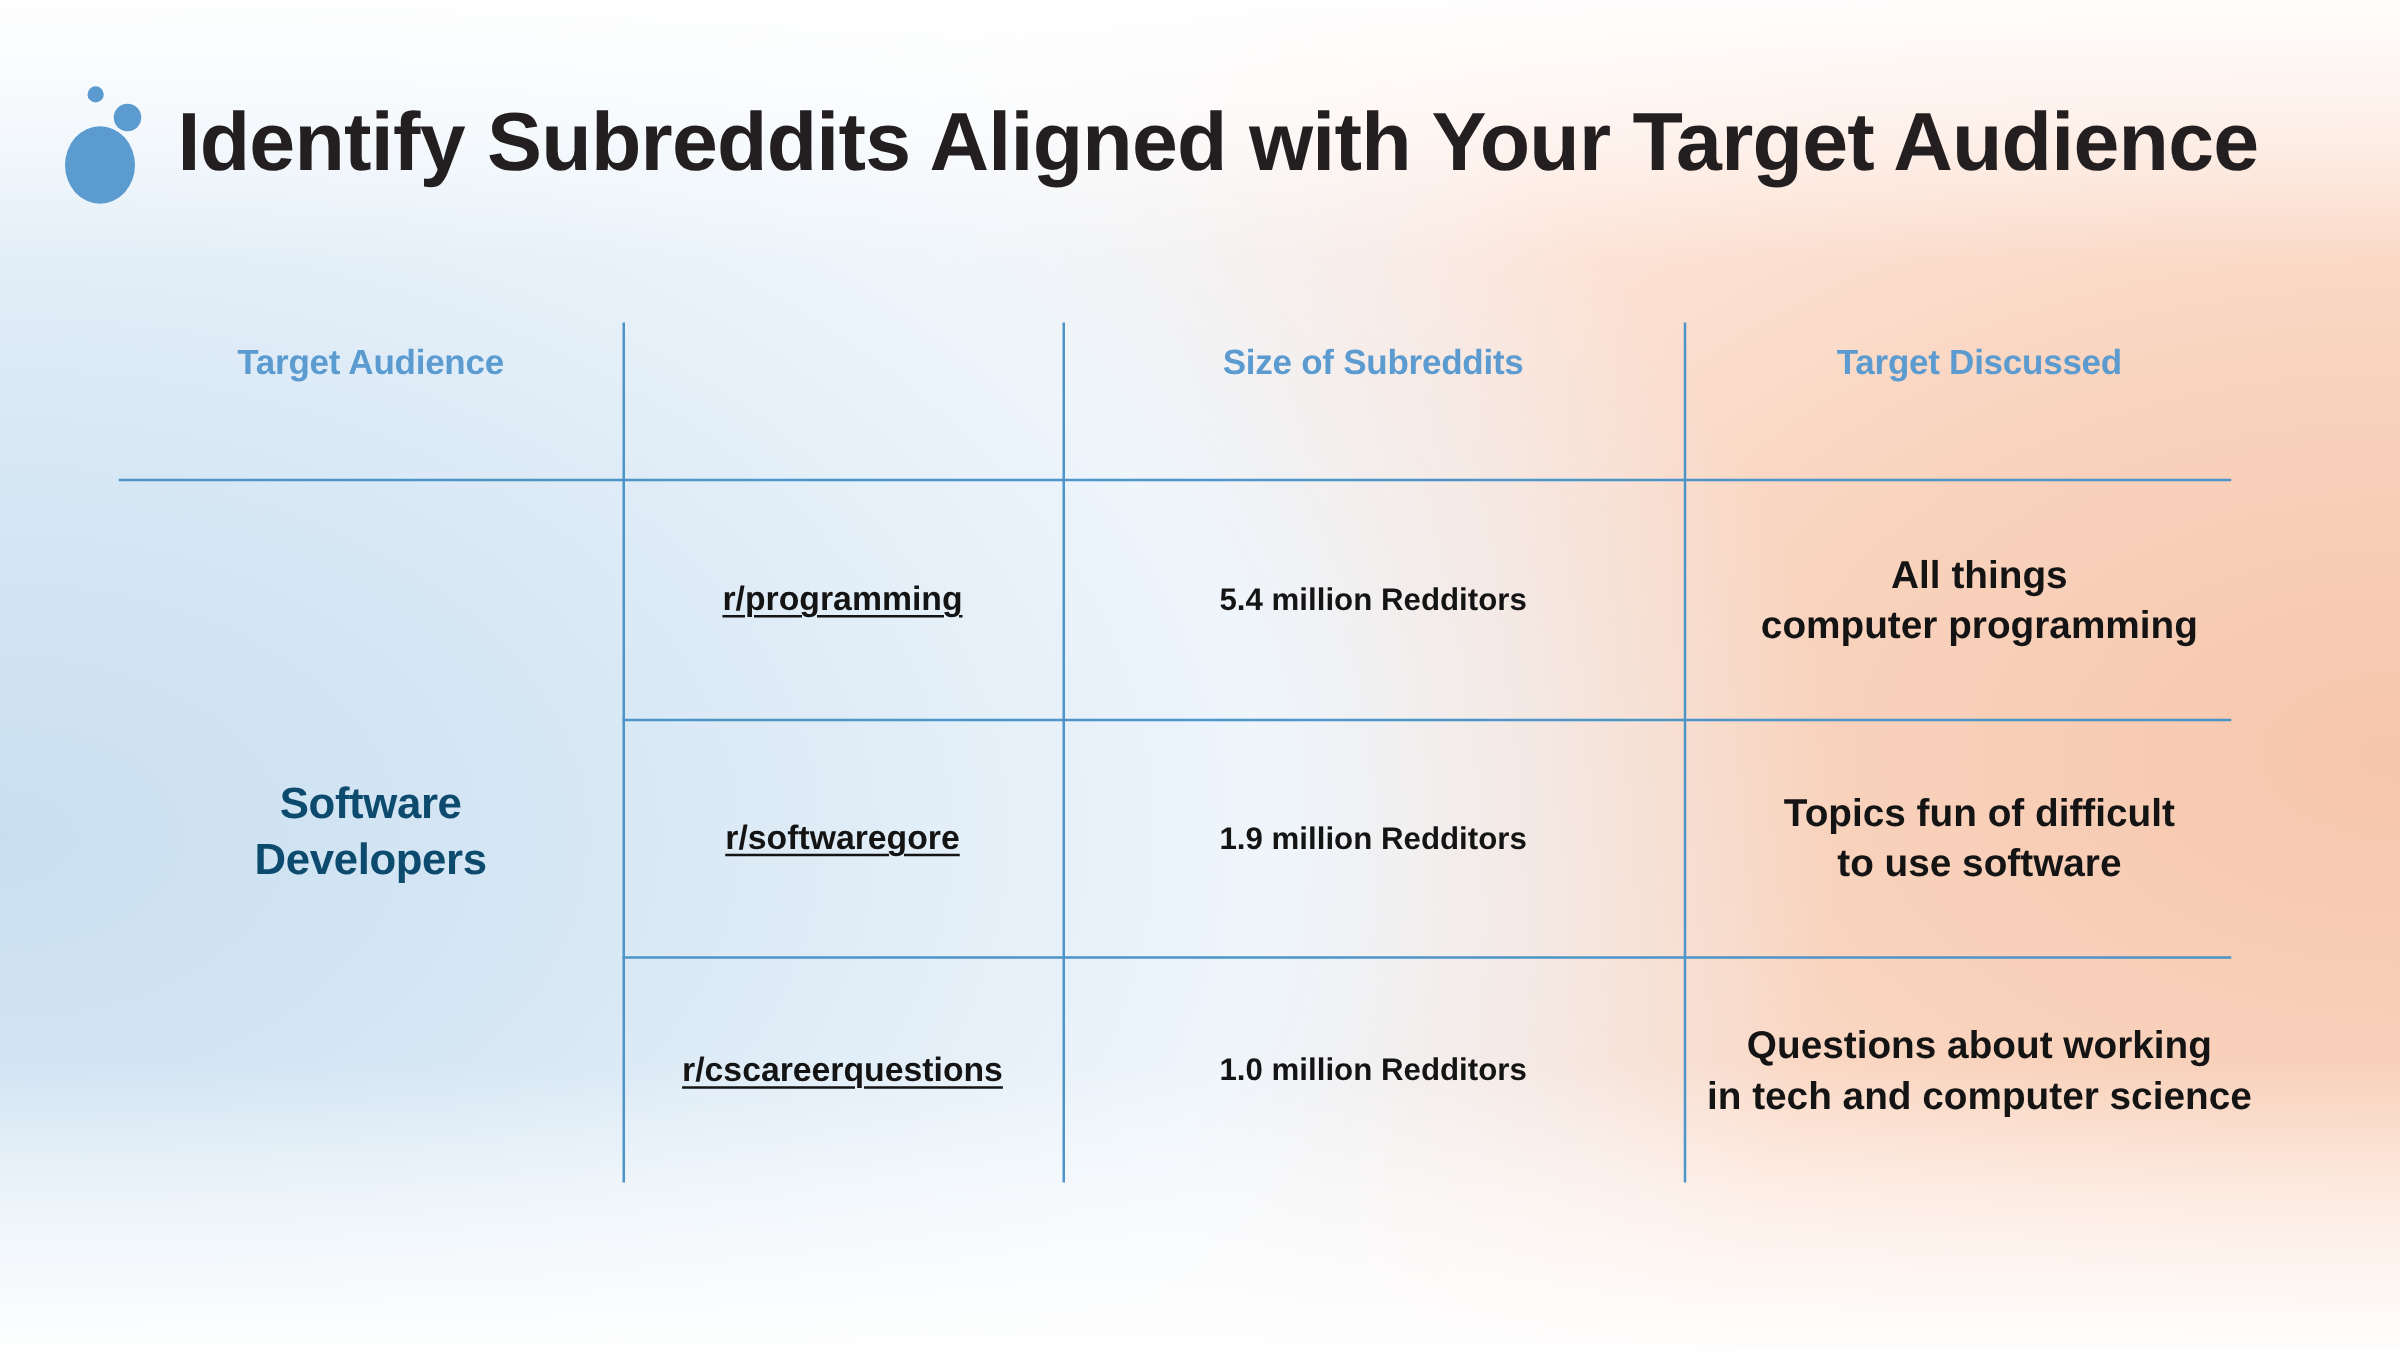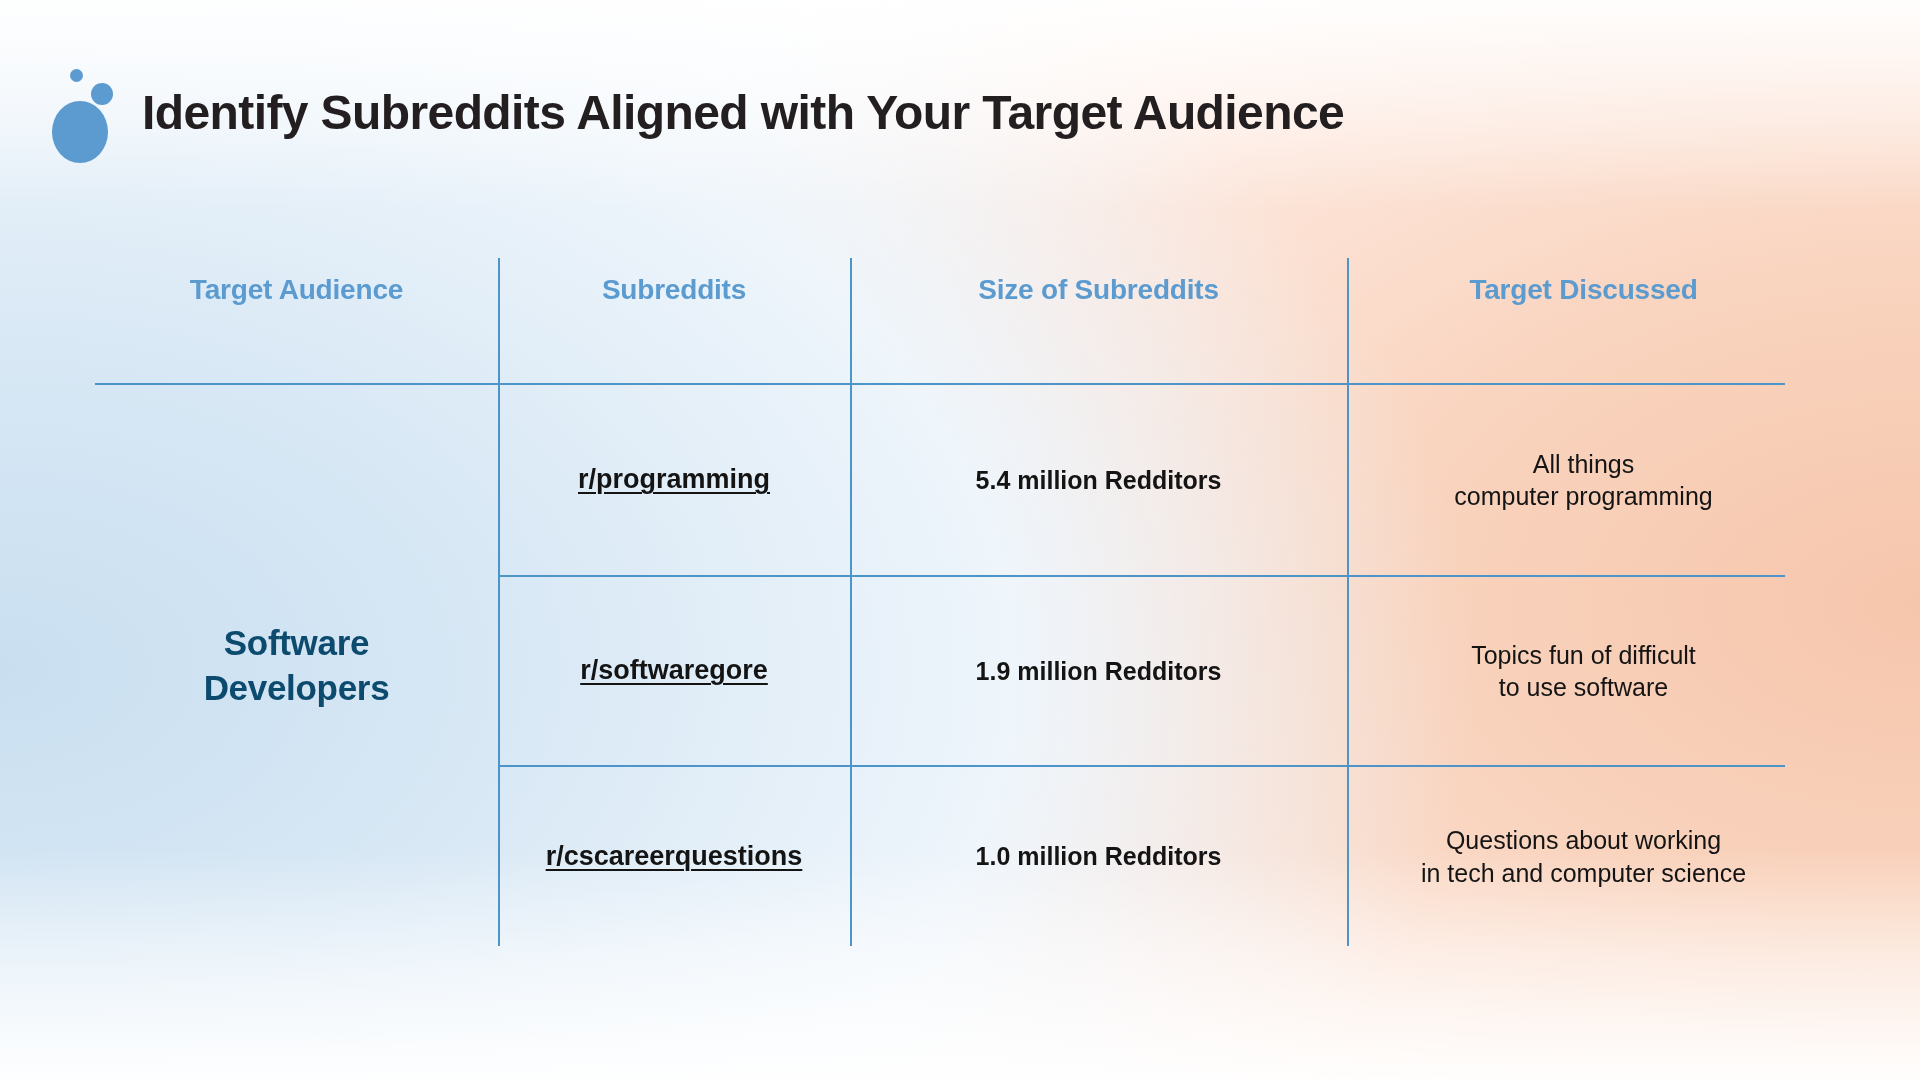--- a/index.html
+++ b/index.html
@@ -65,7 +65,7 @@
   .brand-mark .dot.small { width: 13px; height: 13px; left: 22px; top: 6px;  }
 
   .page-title {
-    font-size: 48px;
+    font-size: 66px;
     font-weight: 800;
     letter-spacing: -0.6px;
     color: #231f20;

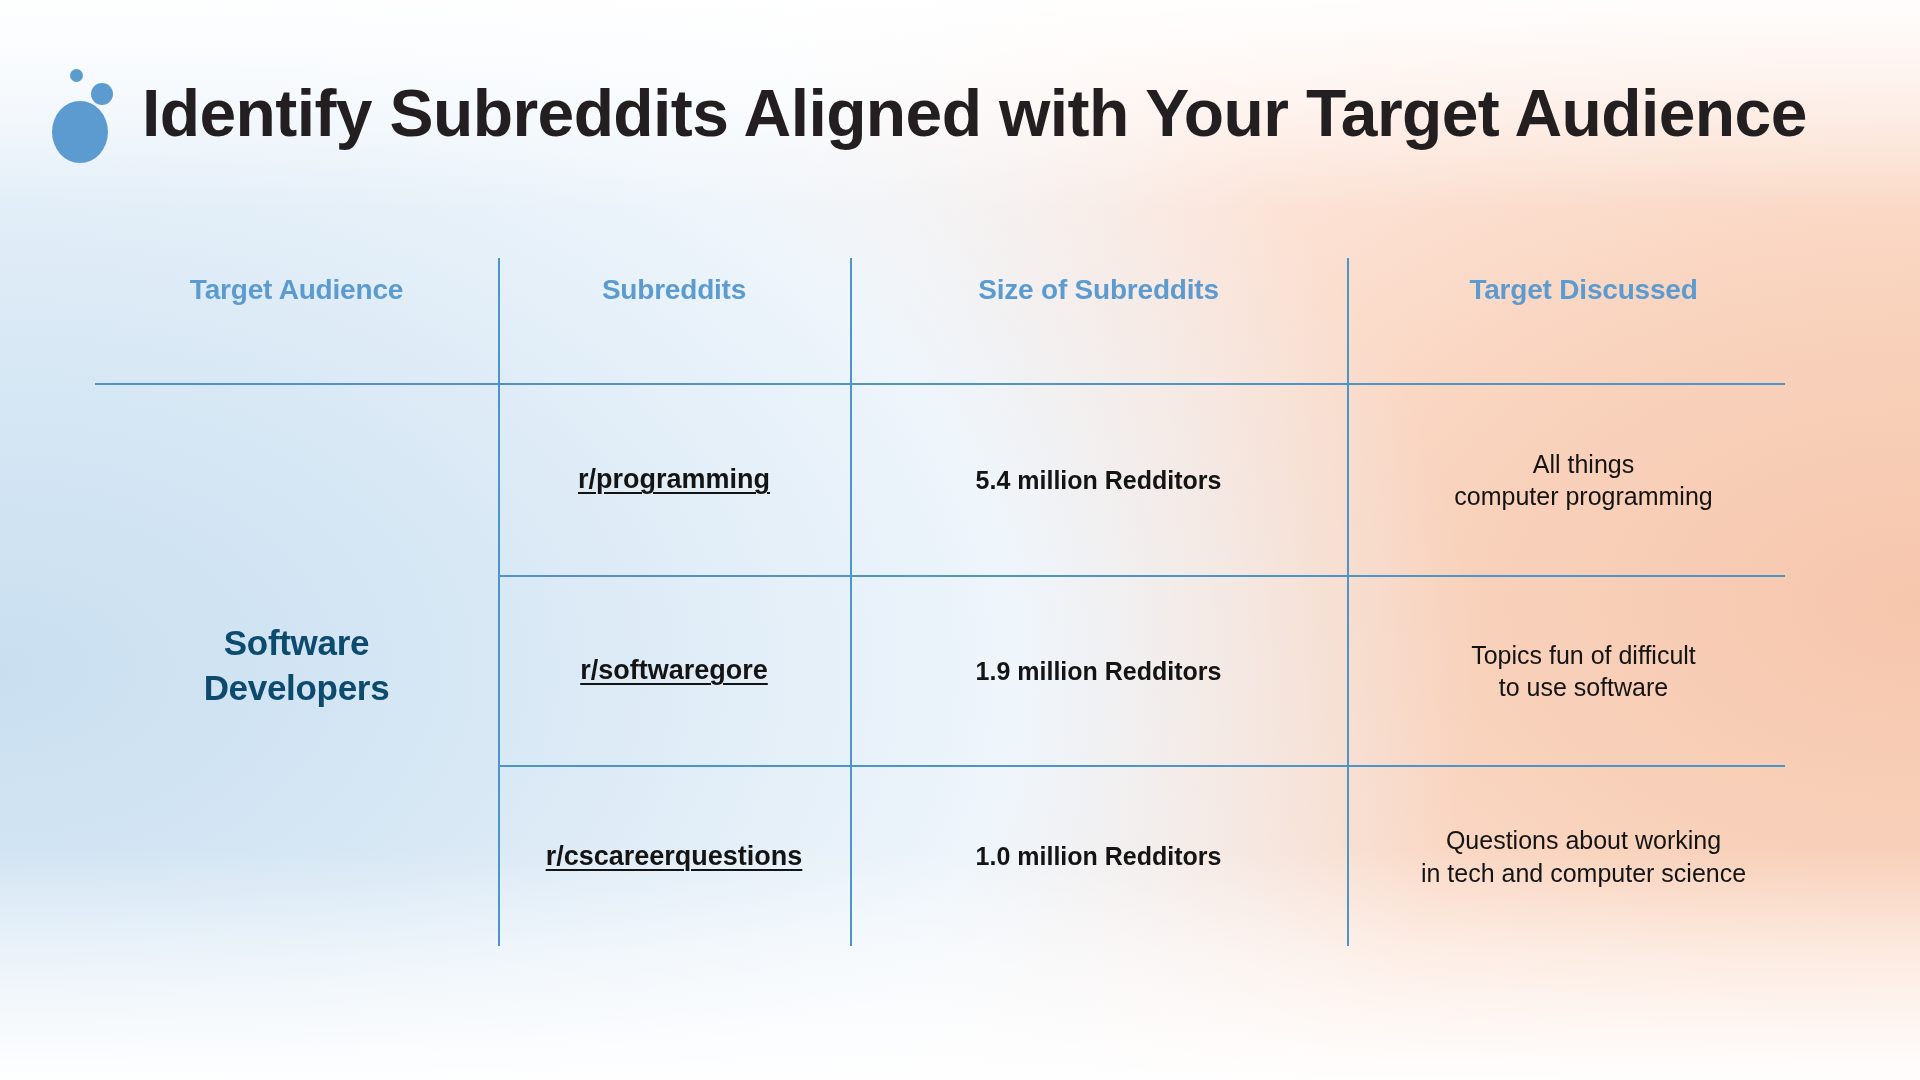--- a/index.html
+++ b/index.html
@@ -227,7 +227,6 @@
     <div class="rule v vline-3"></div>
 
     <div class="col-header c1">Target Audience</div>
-    <div class="col-header c2">Subreddits</div>
     <div class="col-header c3">Size of Subreddits</div>
     <div class="col-header c4">Target Discussed</div>
 

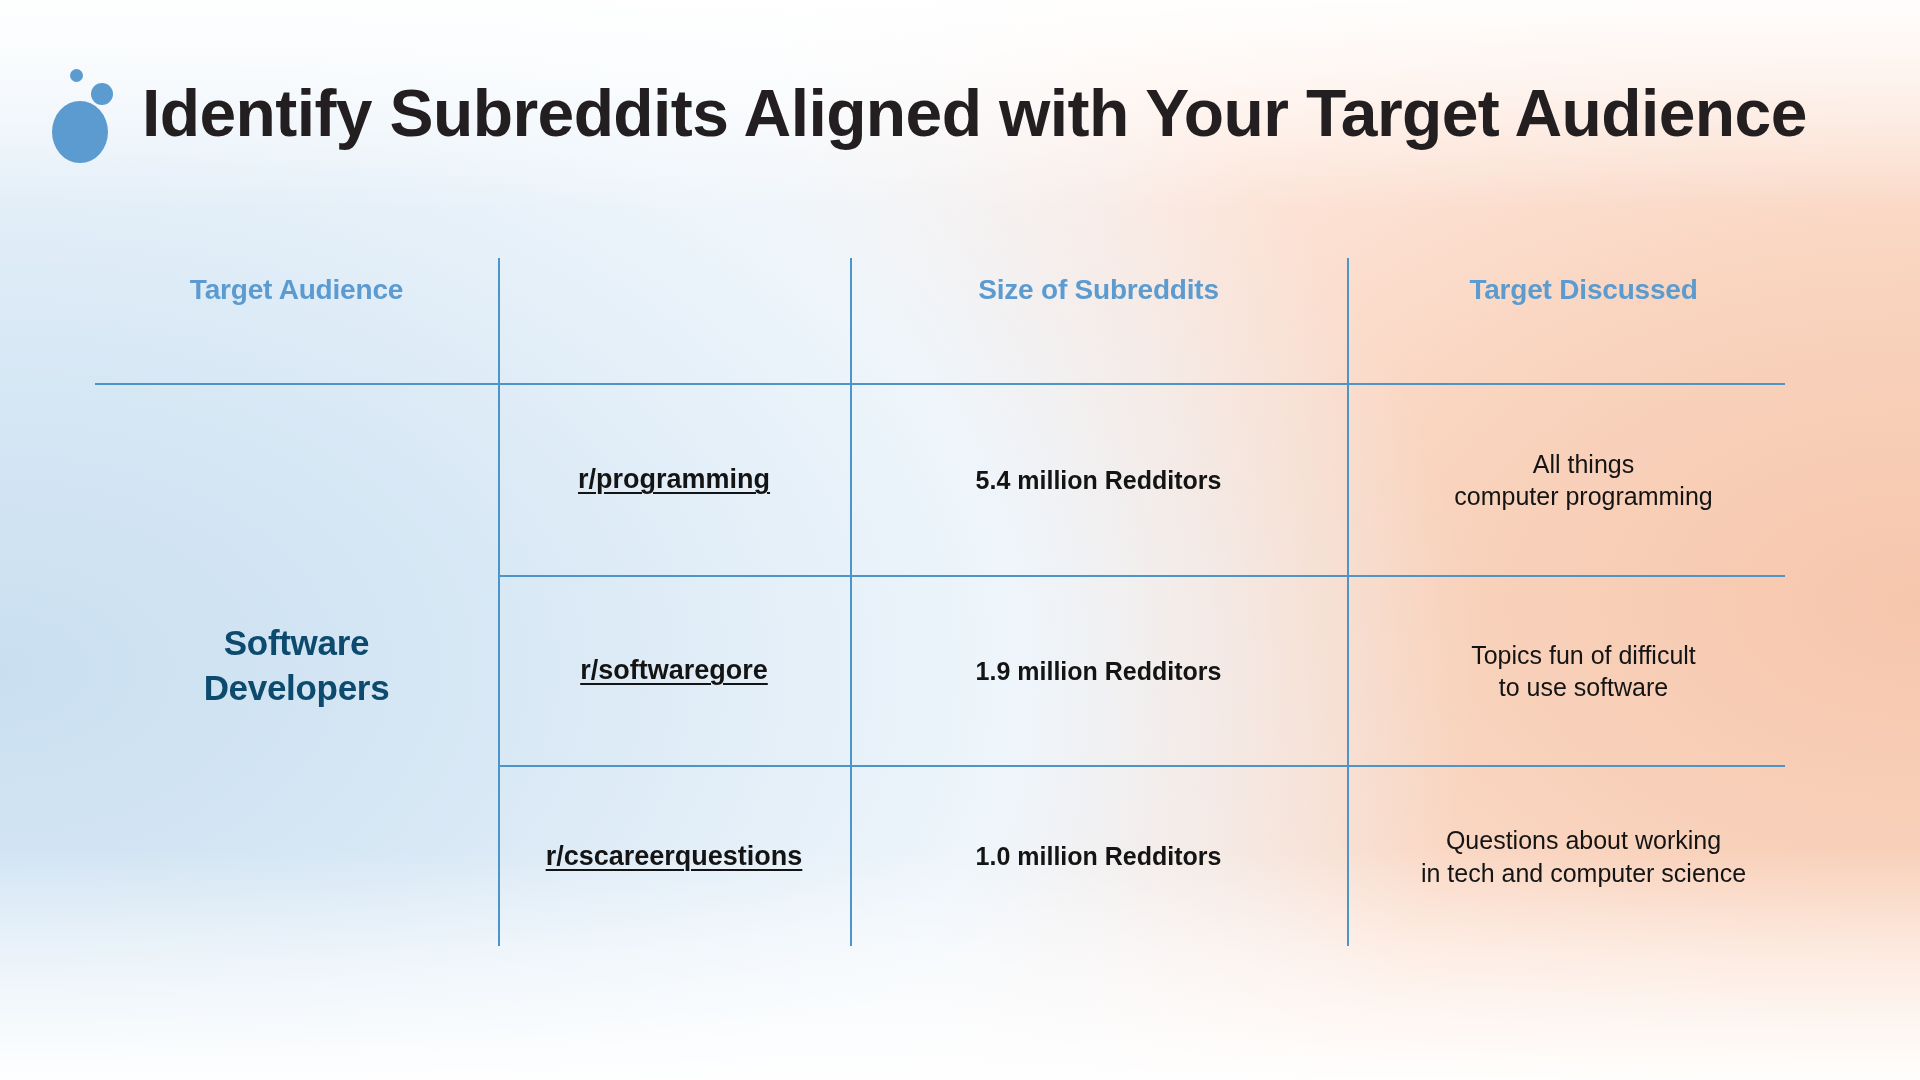--- a/index.html
+++ b/index.html
@@ -141,7 +141,7 @@
   }
   .cell.sub   { font-size: 27px; font-weight: 700; }
   .cell.size  { font-size: 25px; font-weight: 700; }
-  .cell.topic { font-size: 25px; font-weight: 400; }
+  .cell.topic { font-size: 31px; font-weight: 700; }
 
   .sub-link {
     text-decoration: underline;

